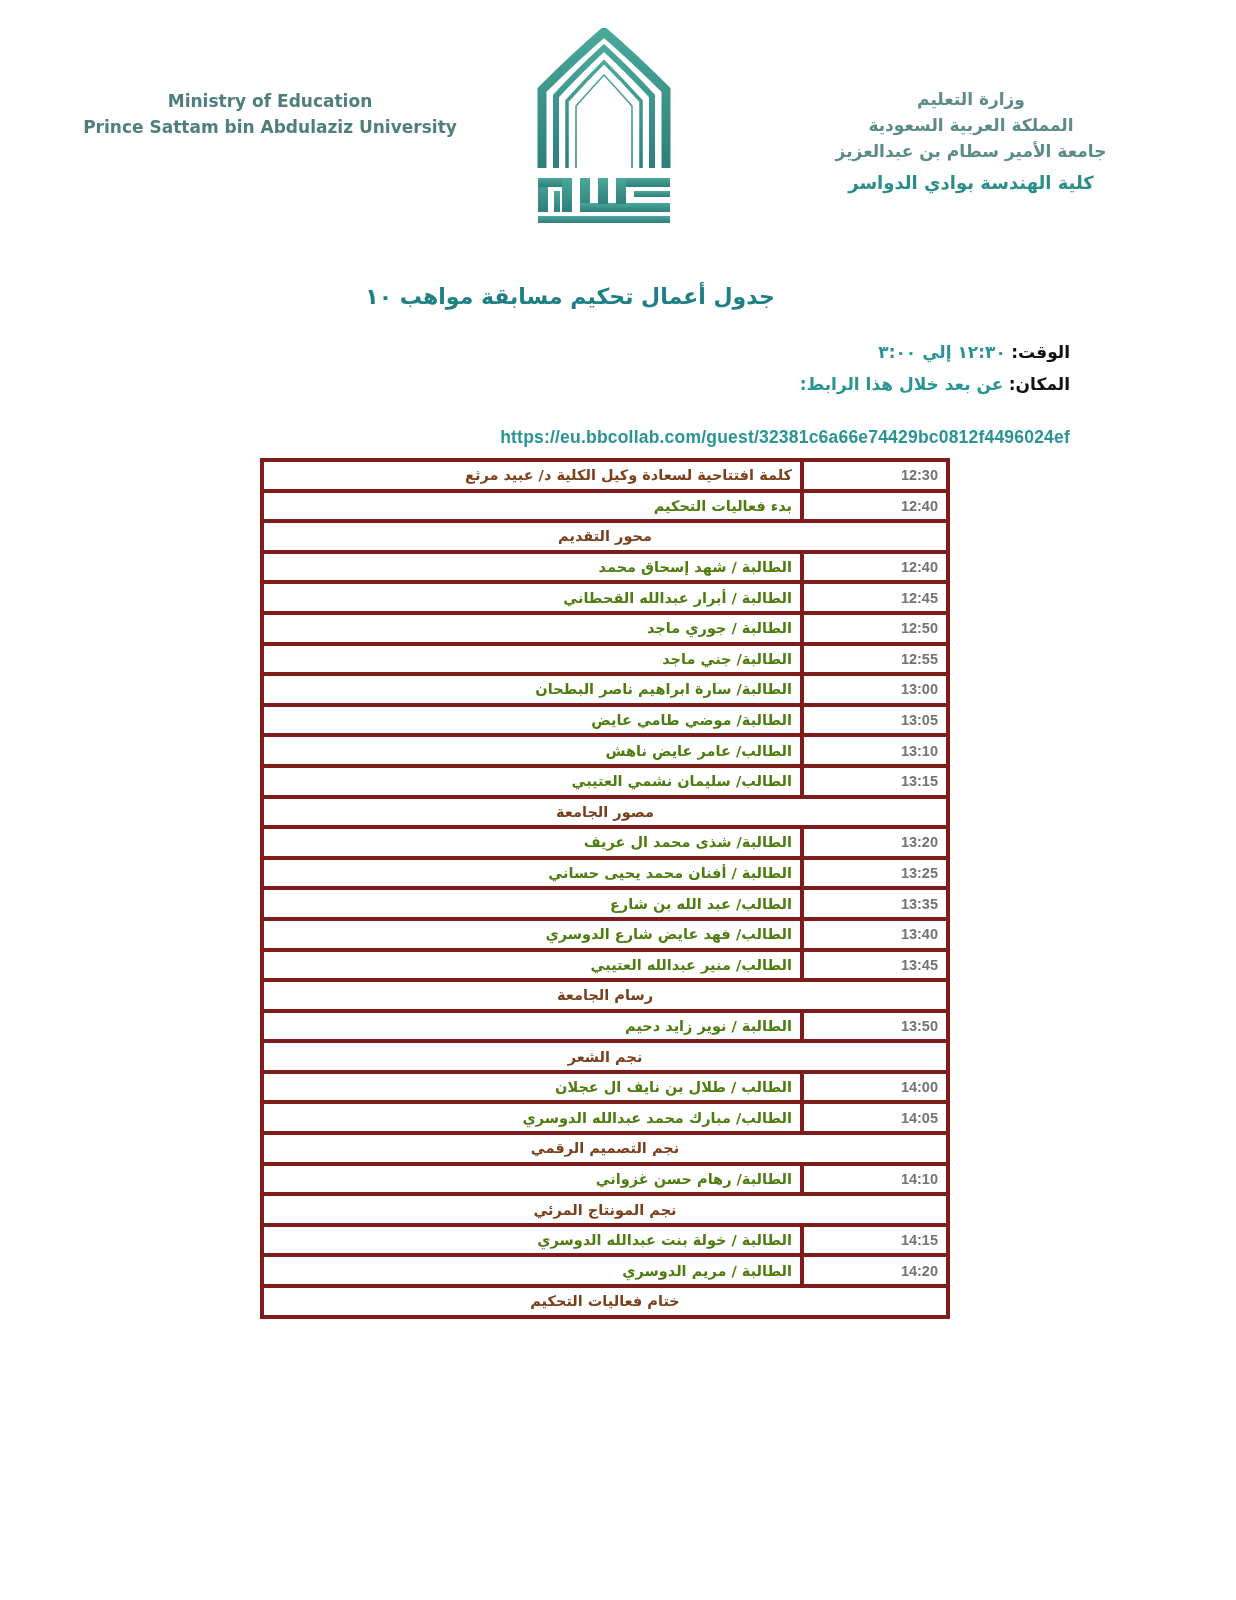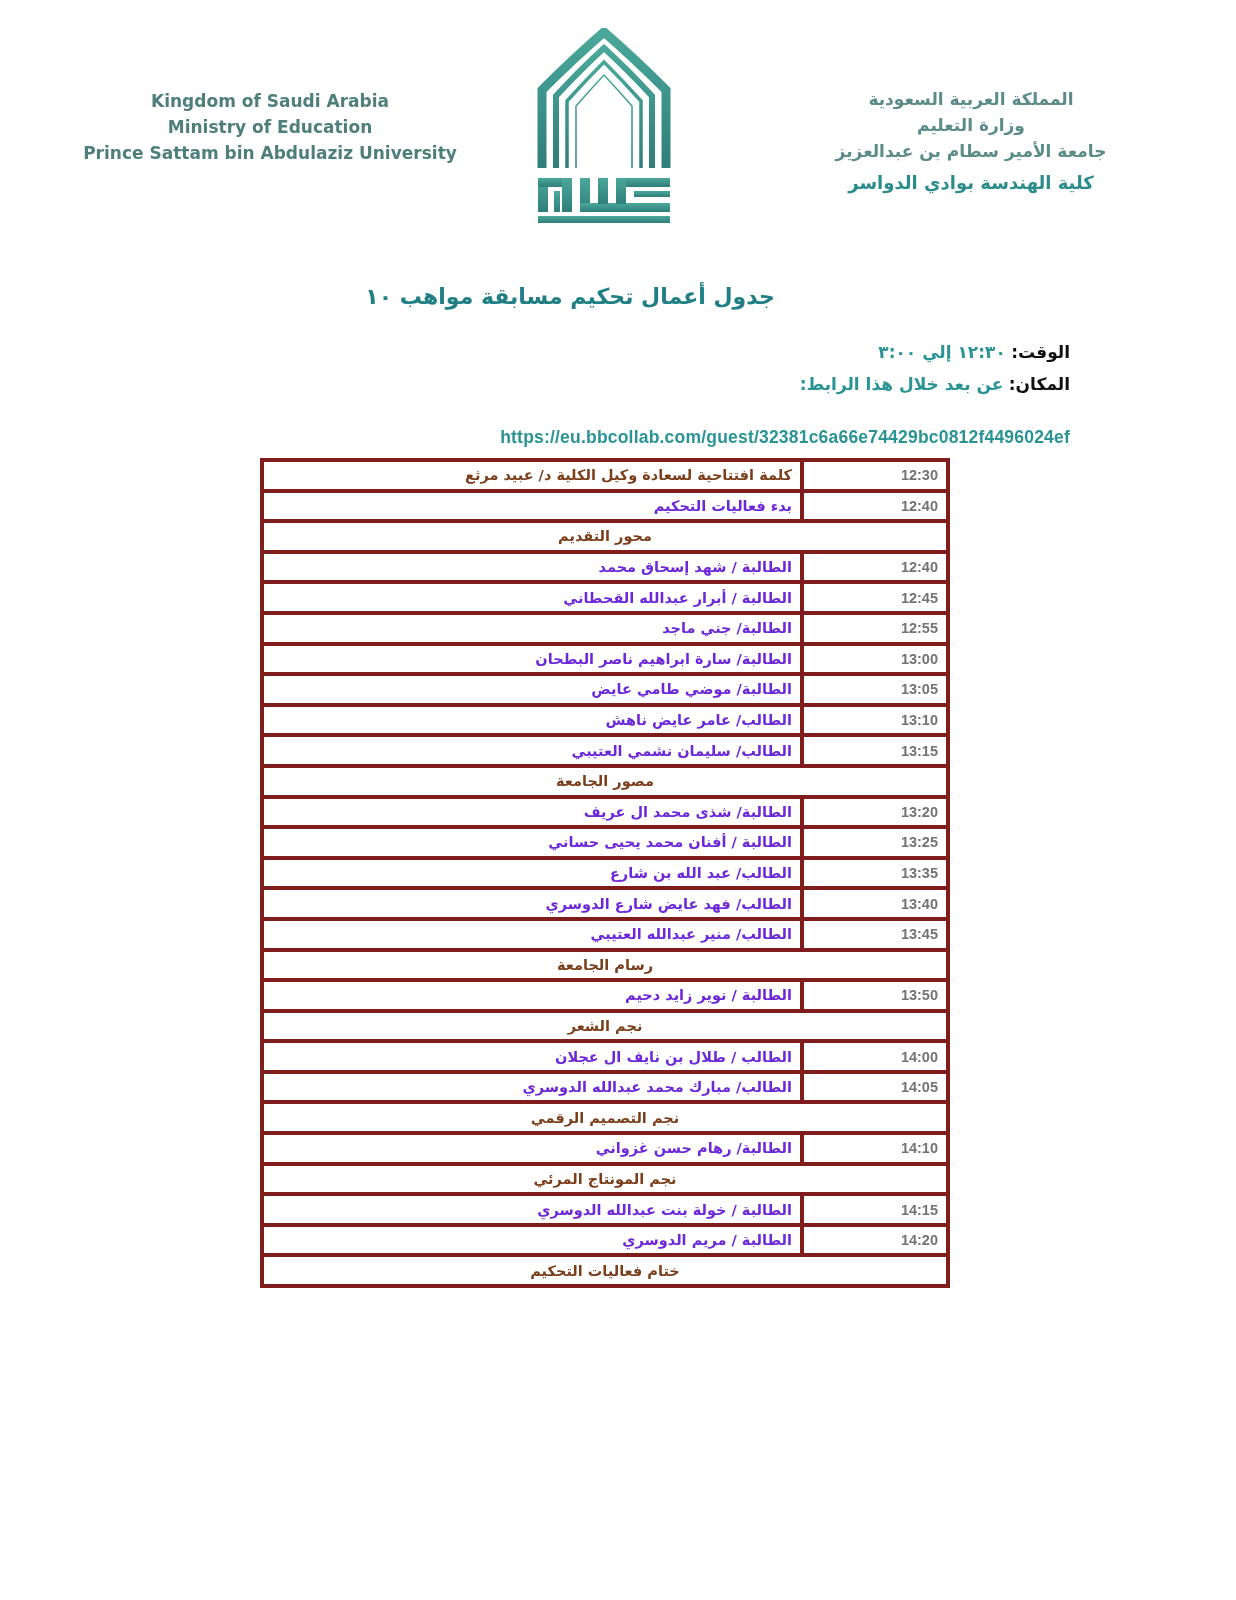--- a/index.html
+++ b/index.html
@@ -40,7 +40,6 @@
 <body>
 
 <div class="en-header">
-  <div>Kingdom of Saudi Arabia</div>
   <div>Ministry of Education</div>
   <div>Prince Sattam bin Abdulaziz University</div>
 </div>

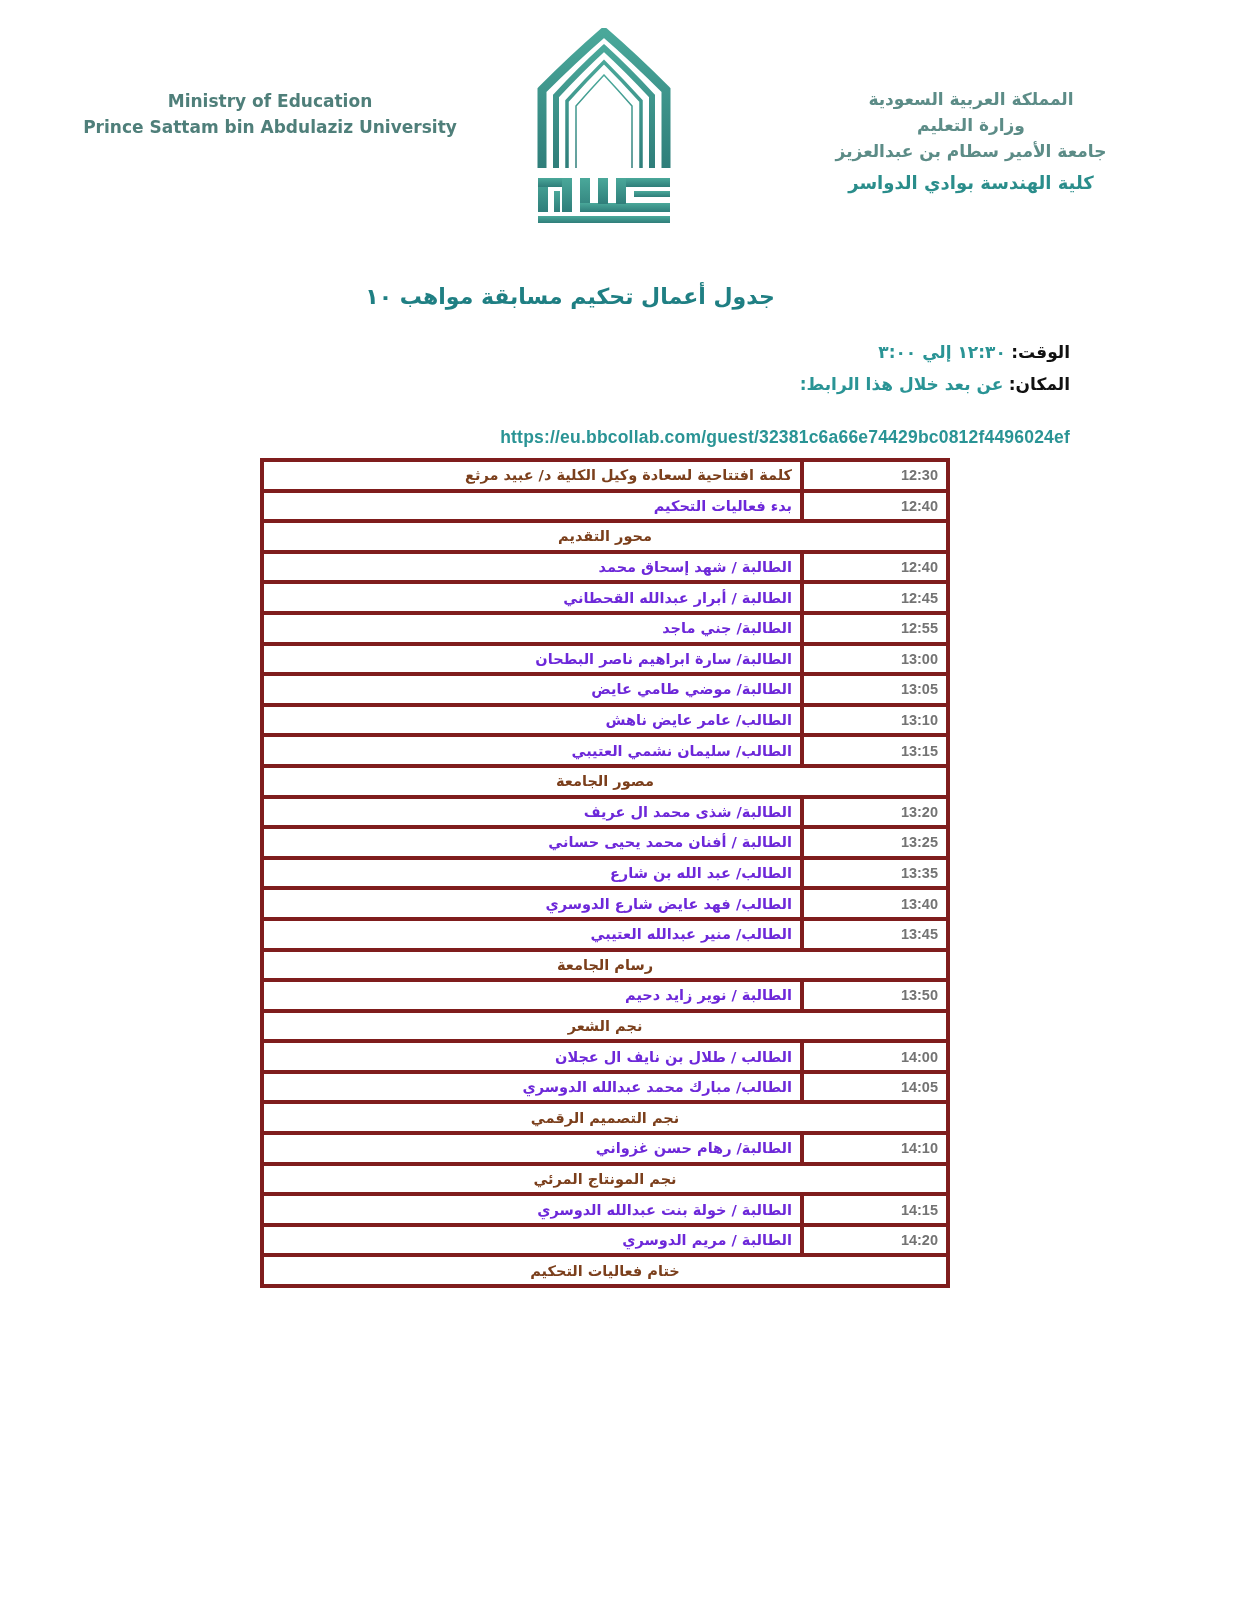--- a/index.html
+++ b/index.html
@@ -73,8 +73,8 @@
 </svg>
 
 <div class="ar-header">
+  <div>وزارة التعليم</div>
   <div>المملكة العربية السعودية</div>
-  <div>وزارة التعليم</div>
   <div>جامعة الأمير سطام بن عبدالعزيز</div>
   <div class="college">كلية الهندسة بوادي الدواسر</div>
 </div>

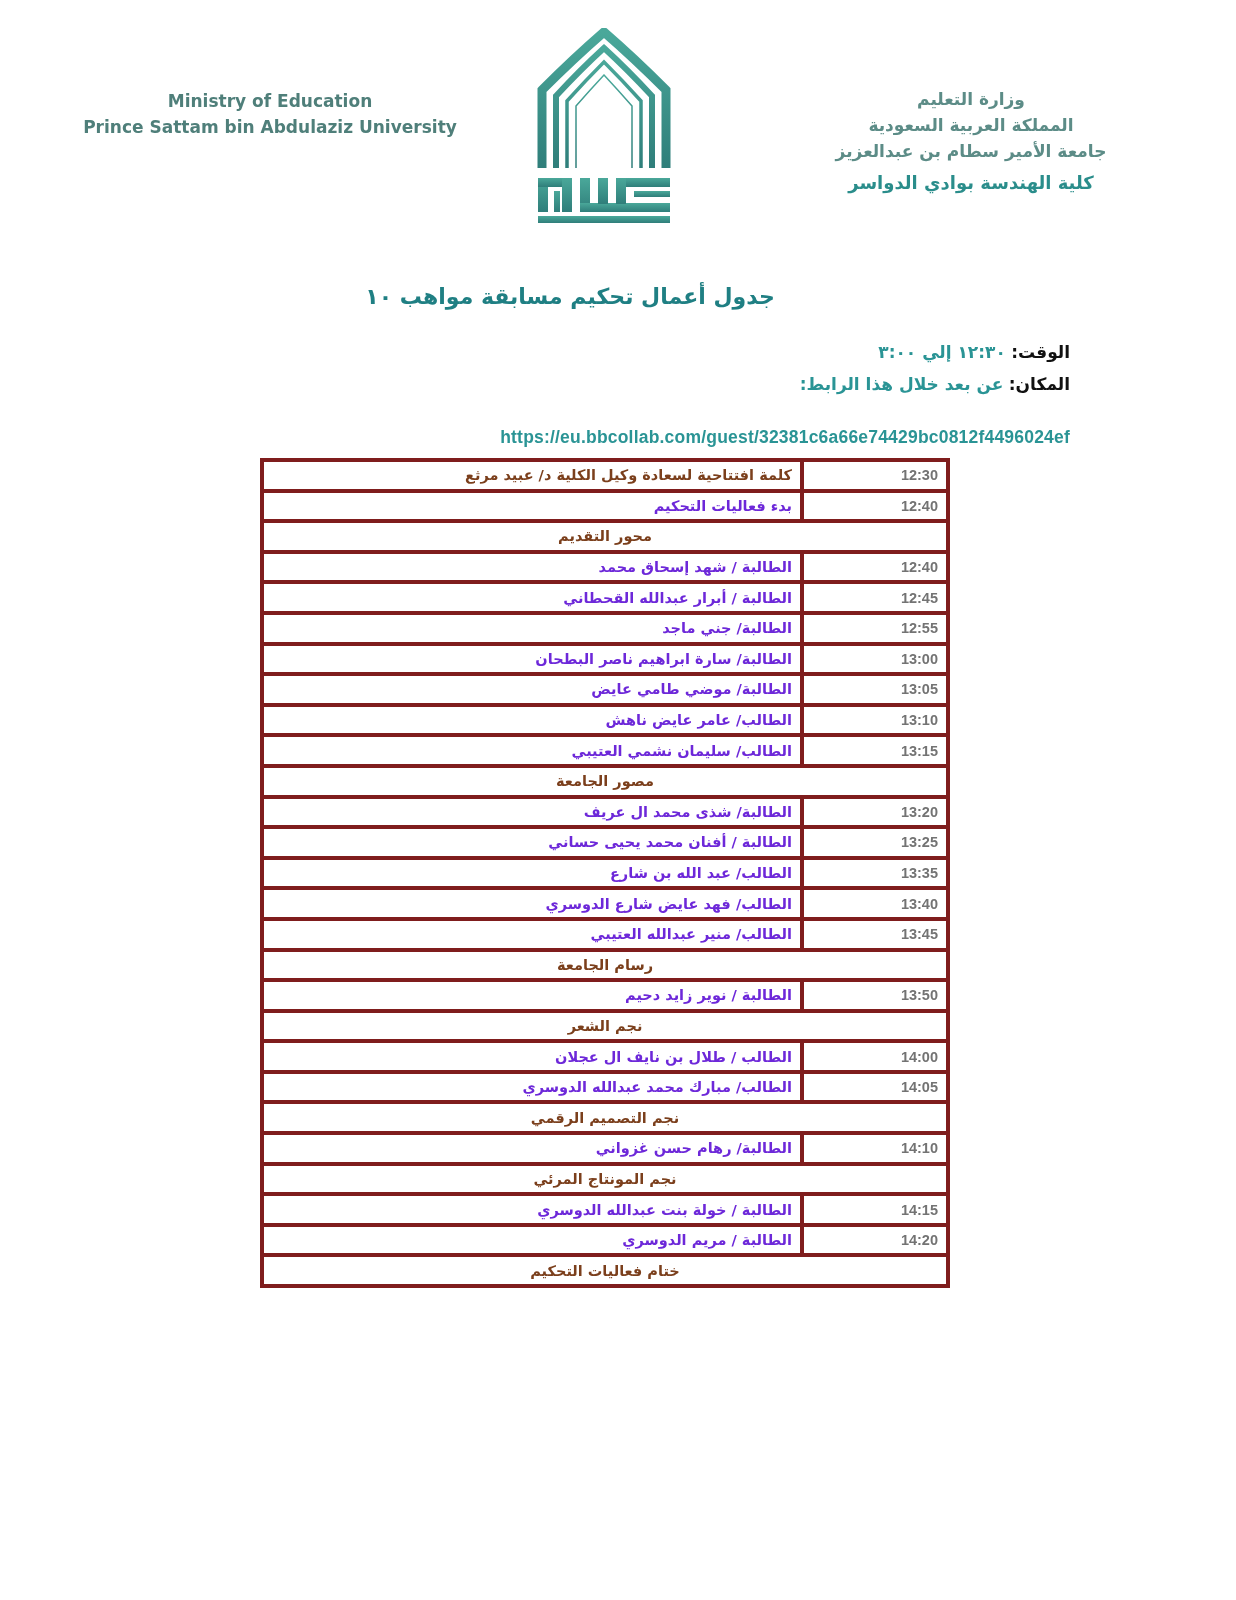--- a/index.html
+++ b/index.html
@@ -28,7 +28,7 @@
                 border-collapse: collapse; direction: ltr; }
   table.sched td { border: 4px solid #7f1d1d; height: 26.6px; padding: 0 8px;
                    font-size: 14.5px; font-weight: bold; }
-  td.name { direction: rtl; text-align: right; width: 520px; color: #6d28d9;
+  td.name { direction: rtl; text-align: right; width: 520px; color: #4d7c0f;
             font-family: "DejaVu Sans", sans-serif; padding-right: 10px; }
   td.time { text-align: right; color: #737373; font-family: "Liberation Sans", sans-serif;
             font-size: 14px; }

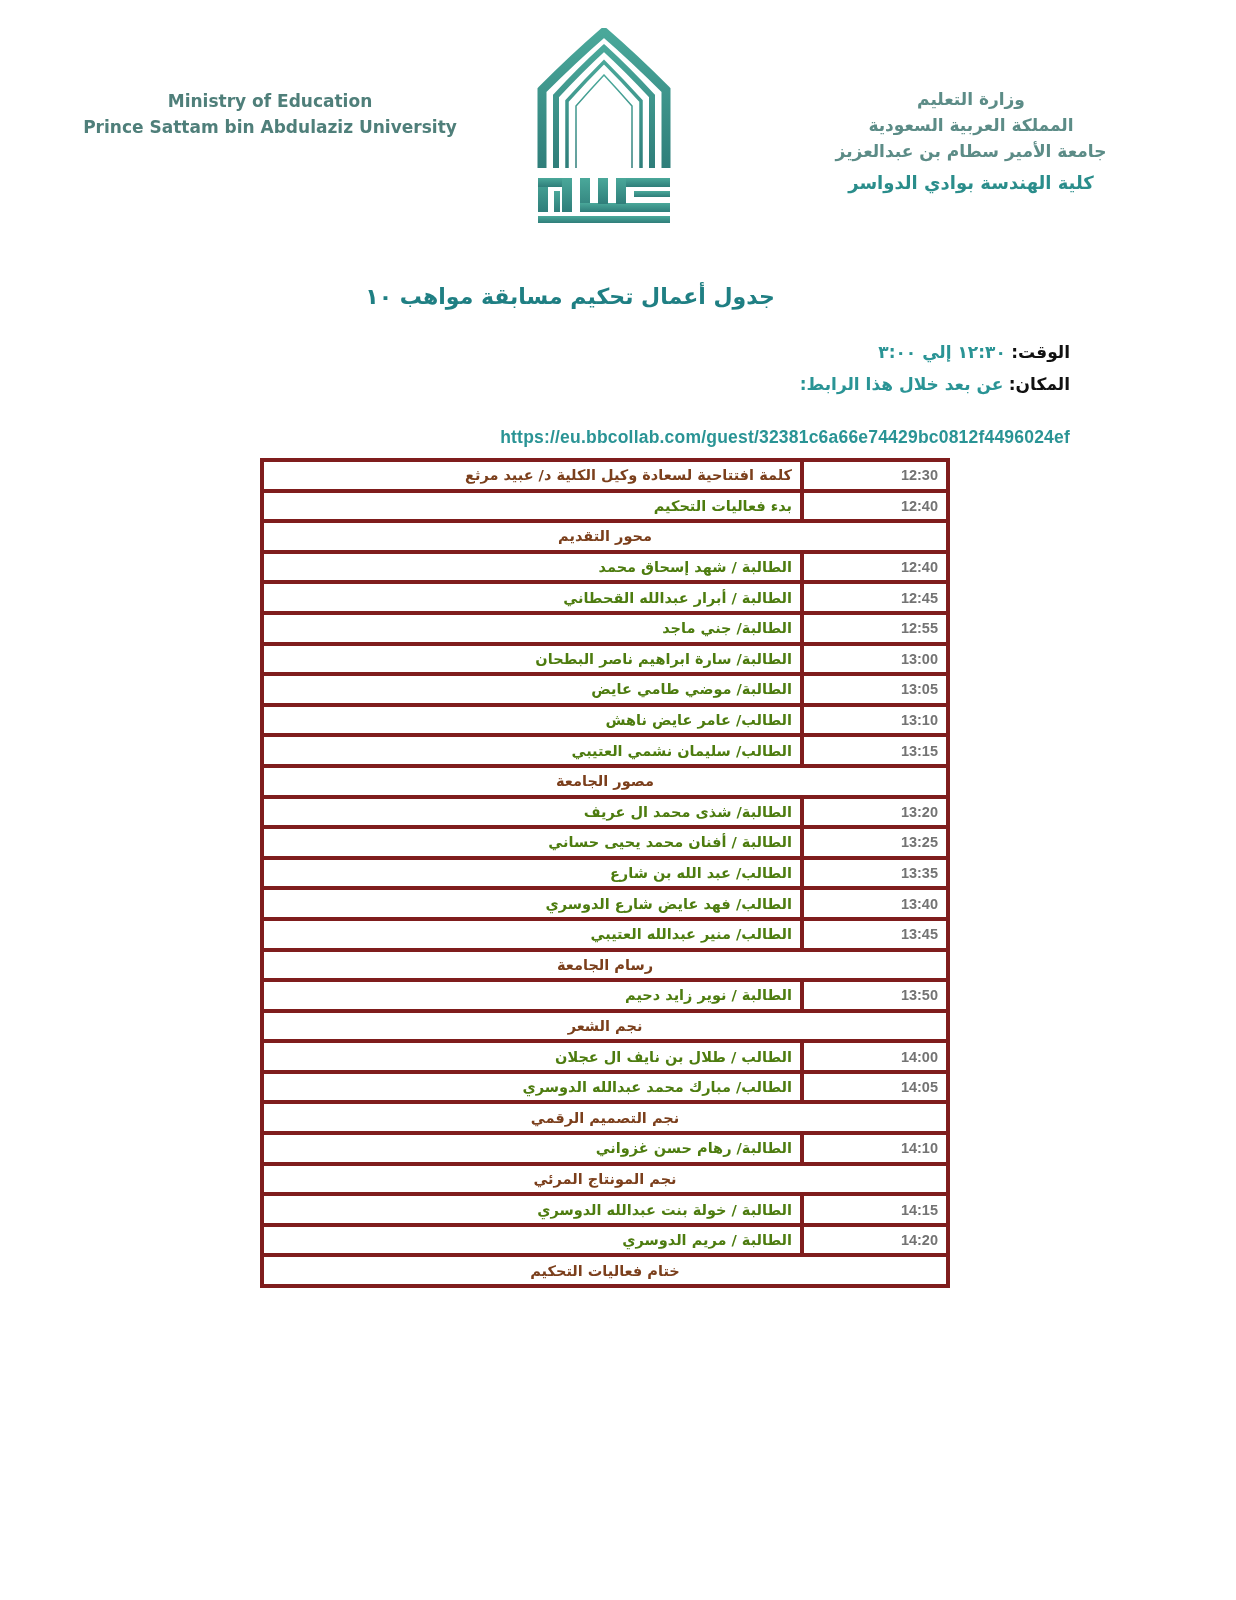--- a/index.html
+++ b/index.html
@@ -116,6 +116,10 @@
         <td class="time">12:45</td>
       </tr>
       <tr>
+        <td class="name">الطالبة / جوري ماجد</td>
+        <td class="time">12:50</td>
+      </tr>
+      <tr>
         <td class="name">الطالبة/ جني ماجد</td>
         <td class="time">12:55</td>
       </tr>

